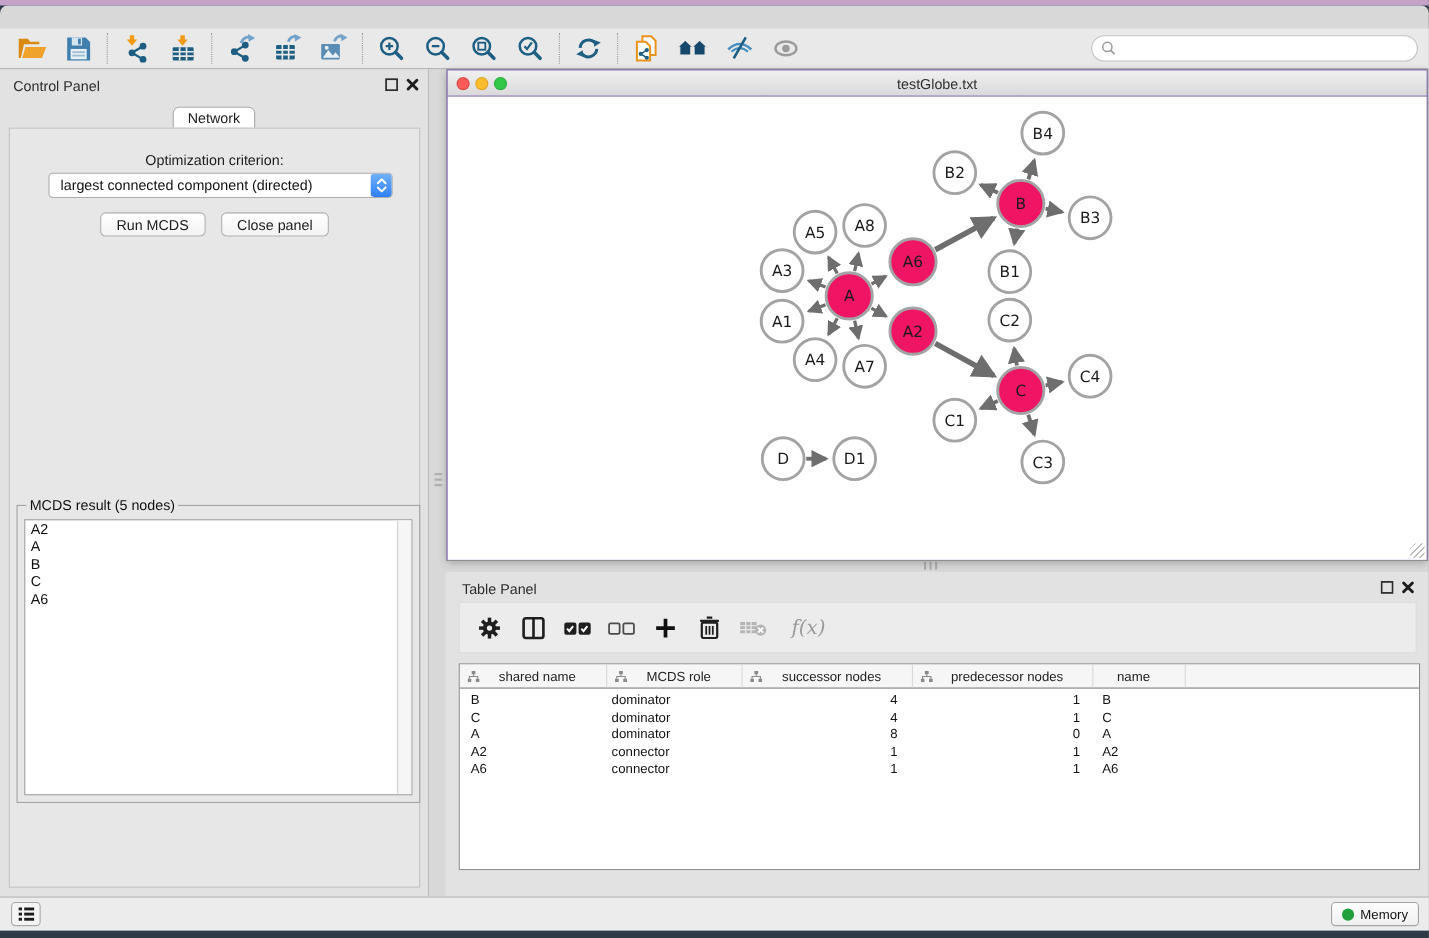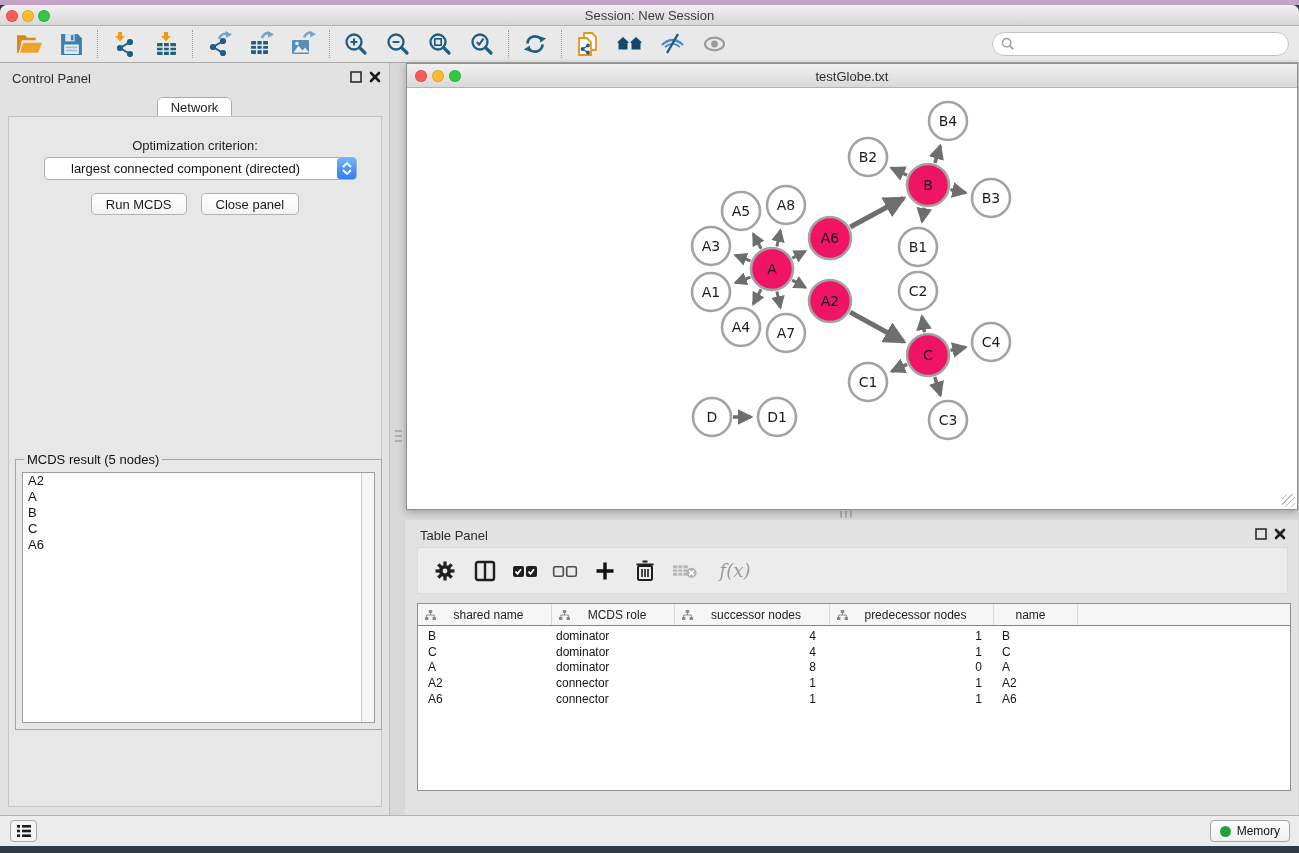--- a/index.html
+++ b/index.html
@@ -98,12 +98,6 @@
 
 <div class="app-window">
 
-  <div class="title-bar">
-    <span class="tl red" style="left:6px"></span>
-    <span class="tl yellow" style="left:22px"></span>
-    <span class="tl green" style="left:38px"></span>
-    <div class="title-text">Session: New Session</div>
-  </div>
 
   <div class="main-toolbar">
     <div class="tb-btn">

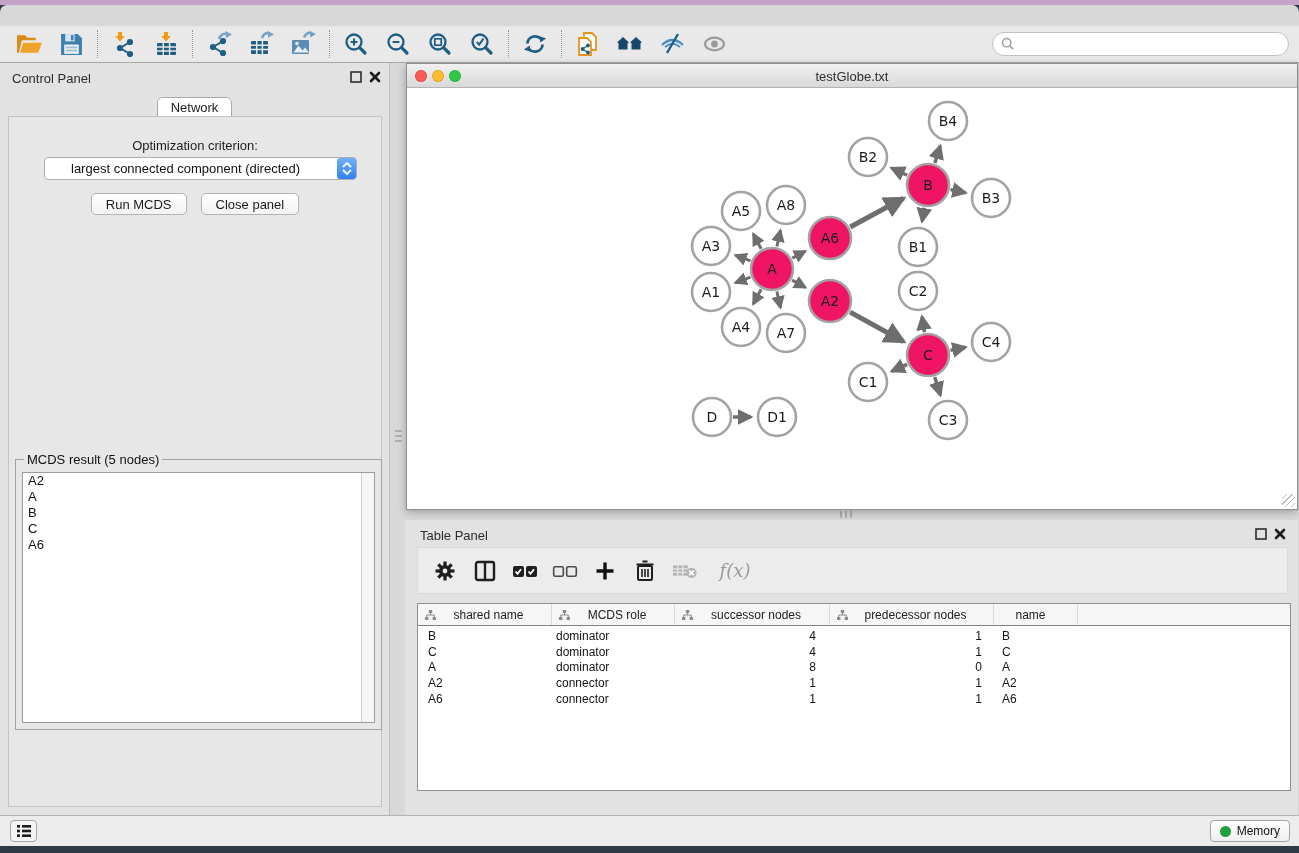--- a/index.html
+++ b/index.html
@@ -44,7 +44,7 @@
   .cp-body { position:absolute; top:53px; left:8px; right:7px; bottom:8px; background:#e7e7e7; border:1px solid #c4c4c4; }
   .opt-label { position:absolute; top:21px; left:0; right:0; text-align:center; font-size:13px; color:#1d1d1d; }
   .dropdown { position:absolute; top:40px; left:35px; width:313px; height:23px; background:#fff; border:1px solid #adadad; border-radius:4px; display:flex; align-items:center; }
-  .dropdown .dd-text { flex:1; padding-left:10px; font-size:13px; color:#111; white-space:nowrap; overflow:hidden;margin-left:16px; }
+  .dropdown .dd-text { flex:1; padding-left:10px; font-size:13px; color:#111; white-space:nowrap; overflow:hidden; }
   .dd-stepper { width:19px; height:21px; margin:0; border-radius:3px; background:linear-gradient(#71b1fb,#2f80f3); display:flex; flex-direction:column; align-items:center; justify-content:center; gap:1px; }
   .btn { background:linear-gradient(#ffffff,#f3f3f3); border:1px solid #b3b3b3; border-radius:5px; font-size:13px; color:#1b1b1b; height:22px; padding:0 14px; font-family:inherit; }
   .btn-row { position:absolute; top:76px; left:0; right:0; display:flex; justify-content:center; gap:14px; }

